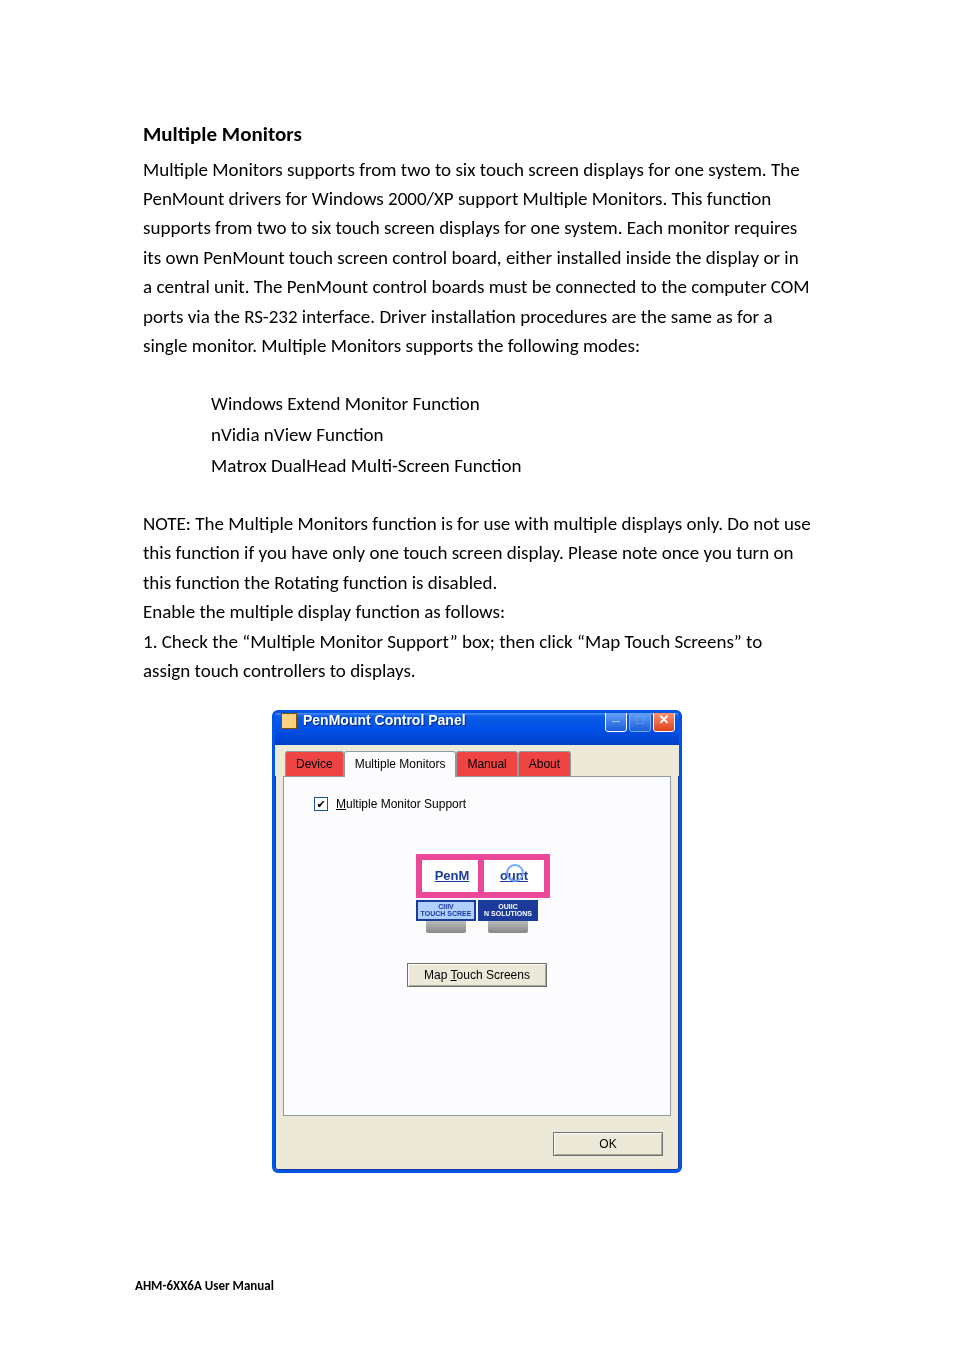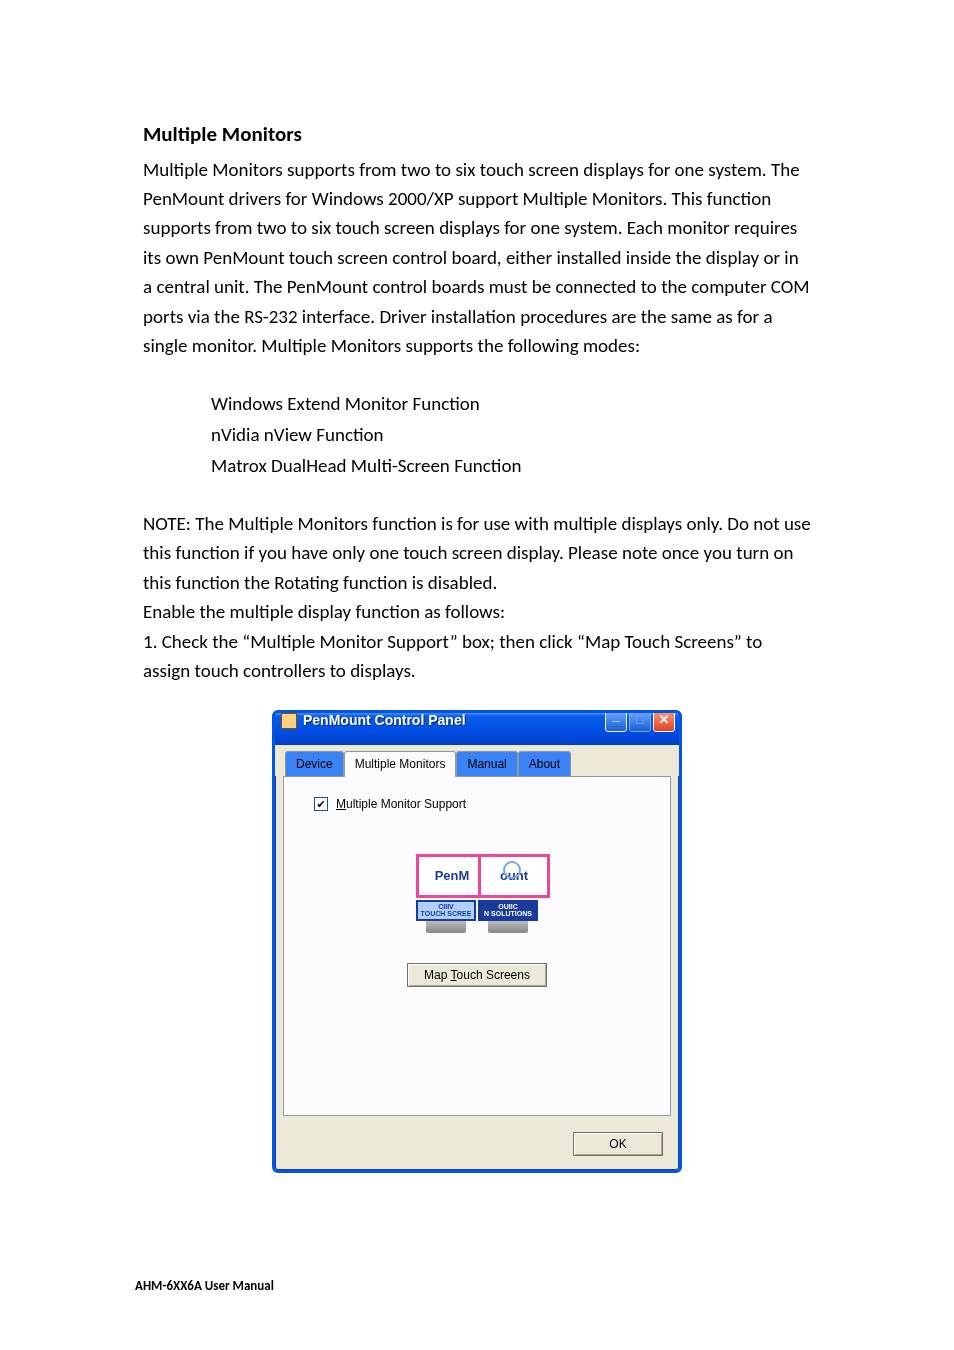--- a/index.html
+++ b/index.html
@@ -84,7 +84,7 @@
     padding: 3px 10px 3px 10px;
     border: 1px solid #919B9C;
     border-bottom: none;
-    background: #3b82f6;
+    background: #ef4444;
     margin-right: 0px;
     border-radius: 3px 3px 0 0;
     position: relative;

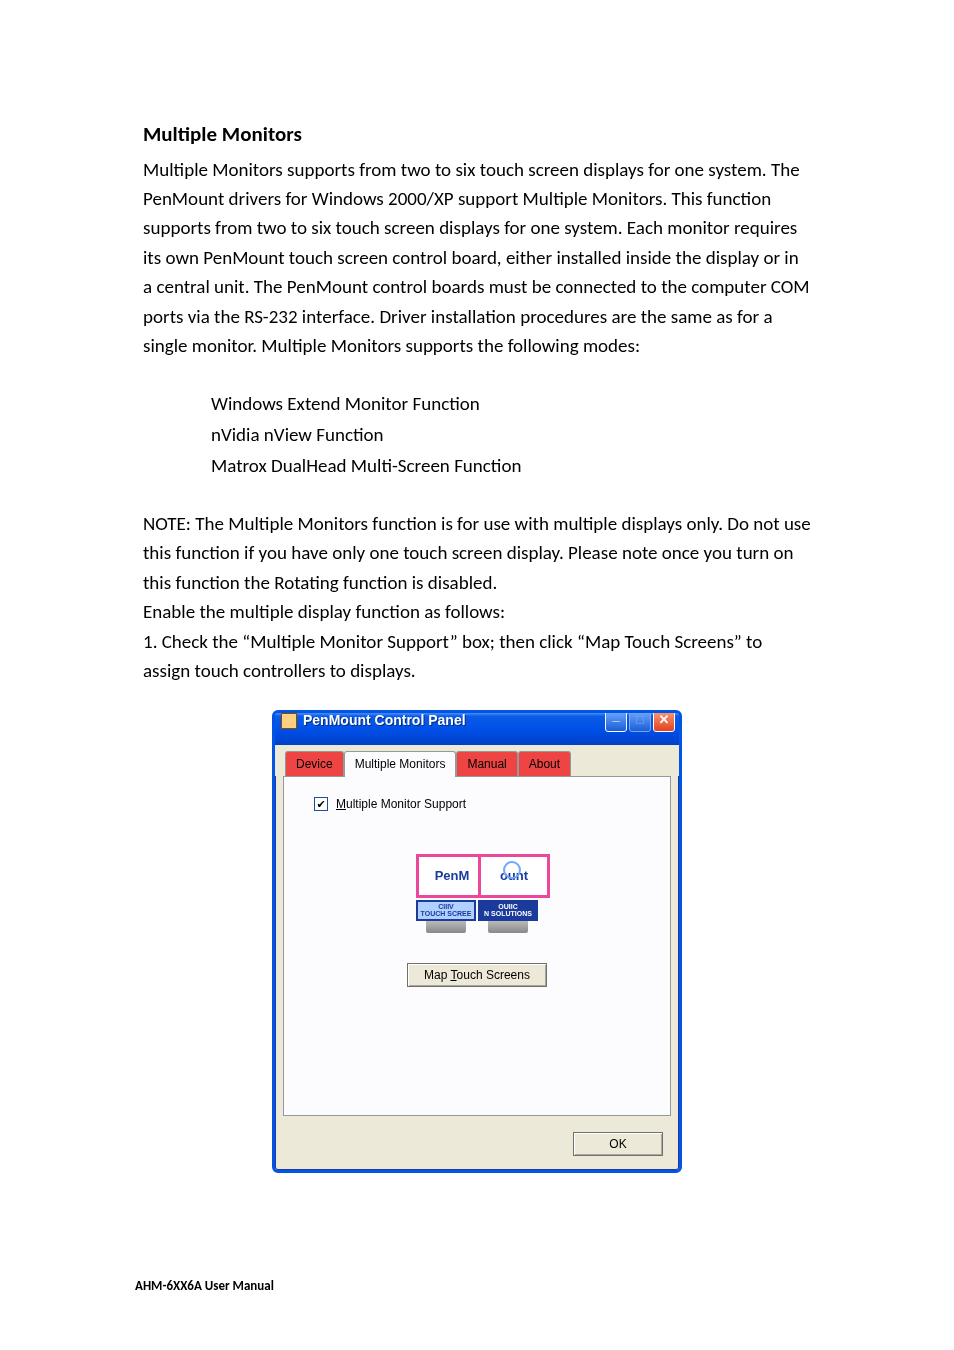--- a/index.html
+++ b/index.html
@@ -130,7 +130,7 @@
   }
   .mon-screen {
     width: 72px; height: 44px;
-    border: 3px solid #ec4899;
+    border: 6px solid #ec4899;
     background: #fff;
     display: flex; align-items: center; justify-content: center;
     font-family: Arial, sans-serif;
@@ -139,6 +139,7 @@
     font-size: 13px;
     overflow: hidden;
     position: relative;
+    text-decoration: underline;
   }
   .mon-screen.right::before {
     content: "";

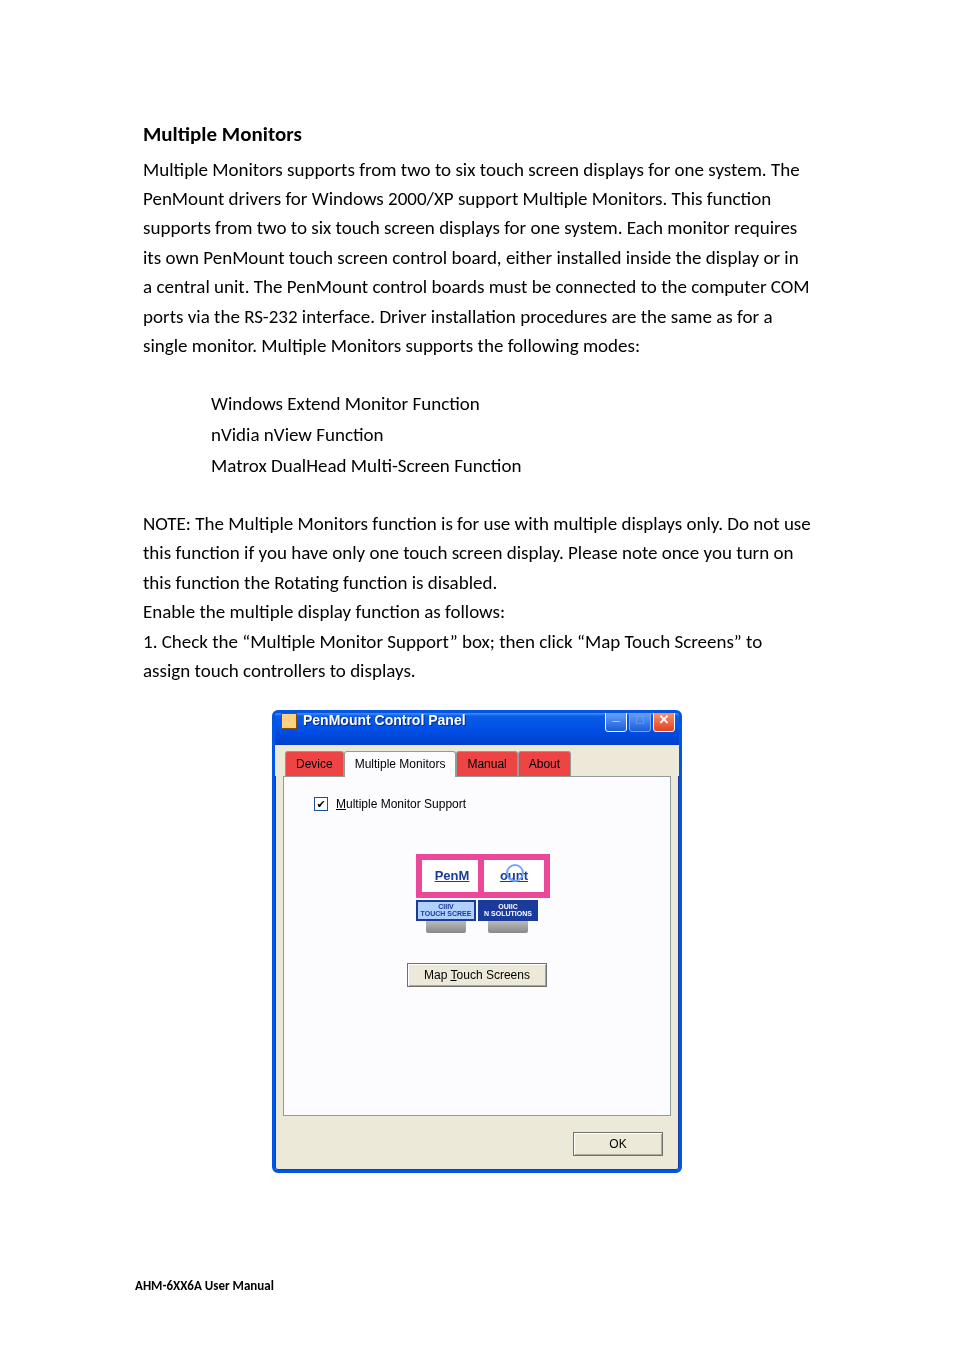--- a/index.html
+++ b/index.html
@@ -185,7 +185,7 @@
     display: flex; justify-content: flex-end;
     padding: 8px 16px 14px 0;
   }
-  .ok-row .classic-btn { width: 90px; text-align: center; }
+  .ok-row .classic-btn { width: 110px; text-align: center; }
 
   .footer {
     position: absolute;

